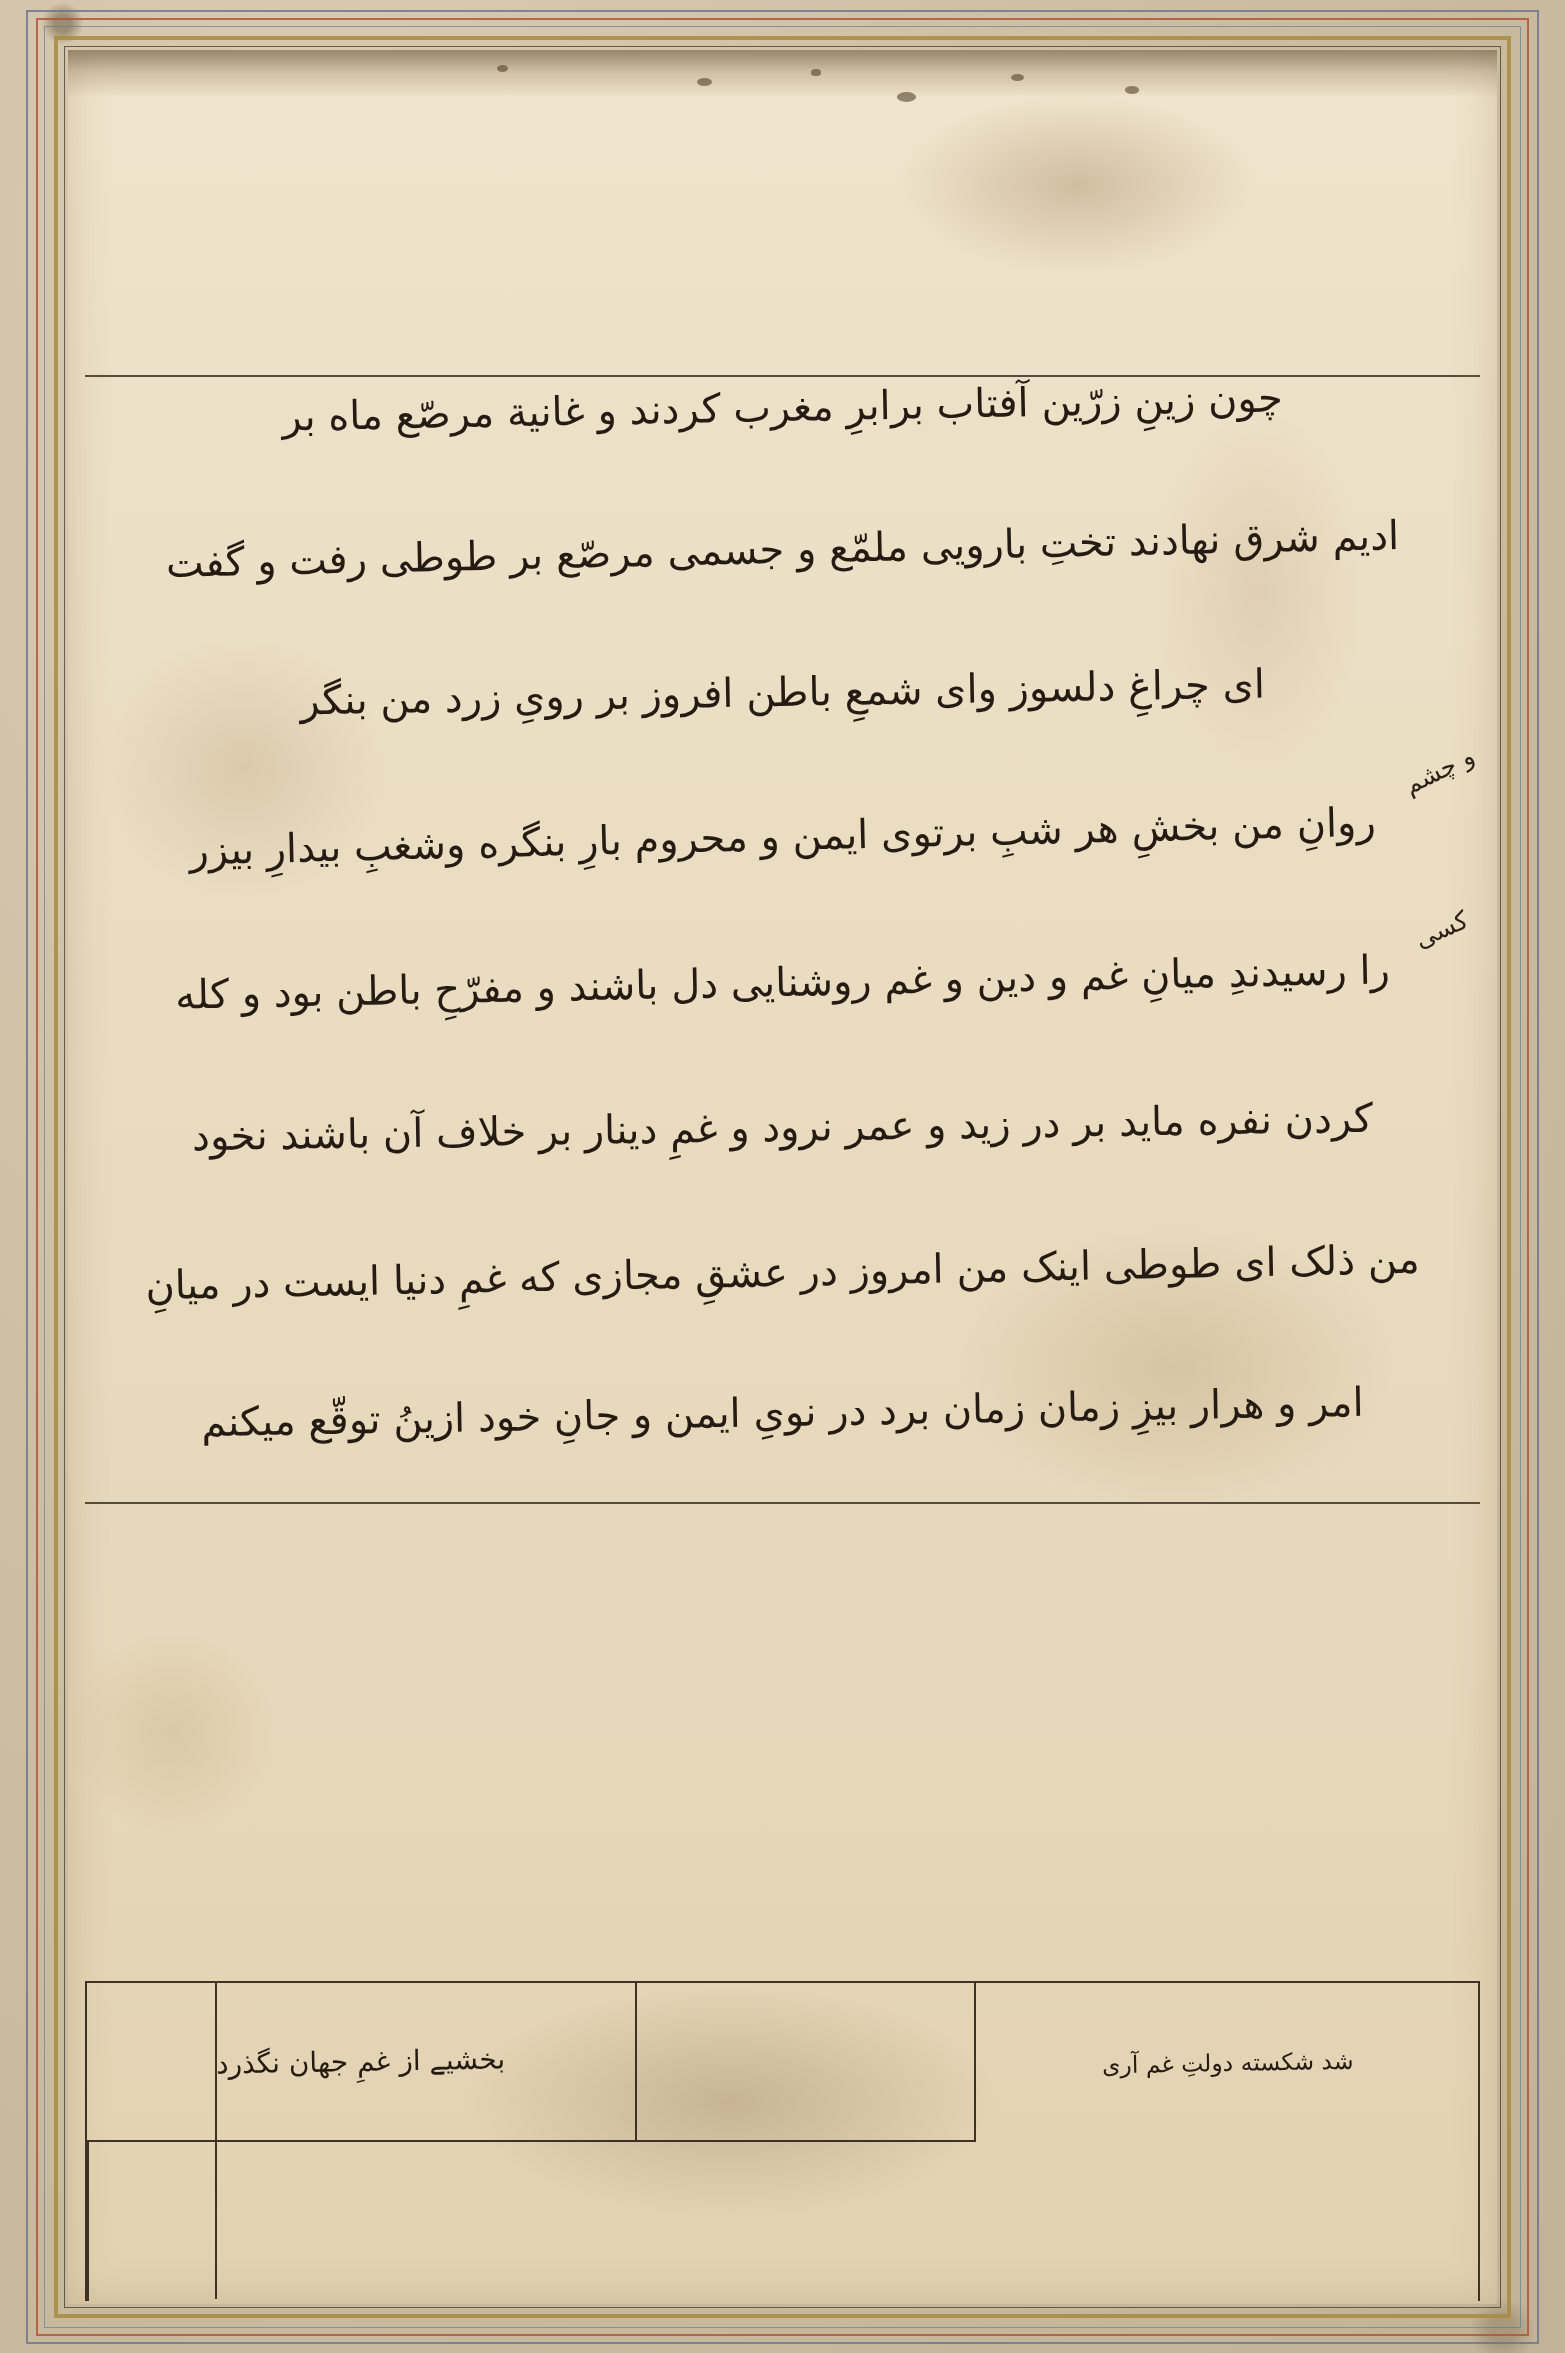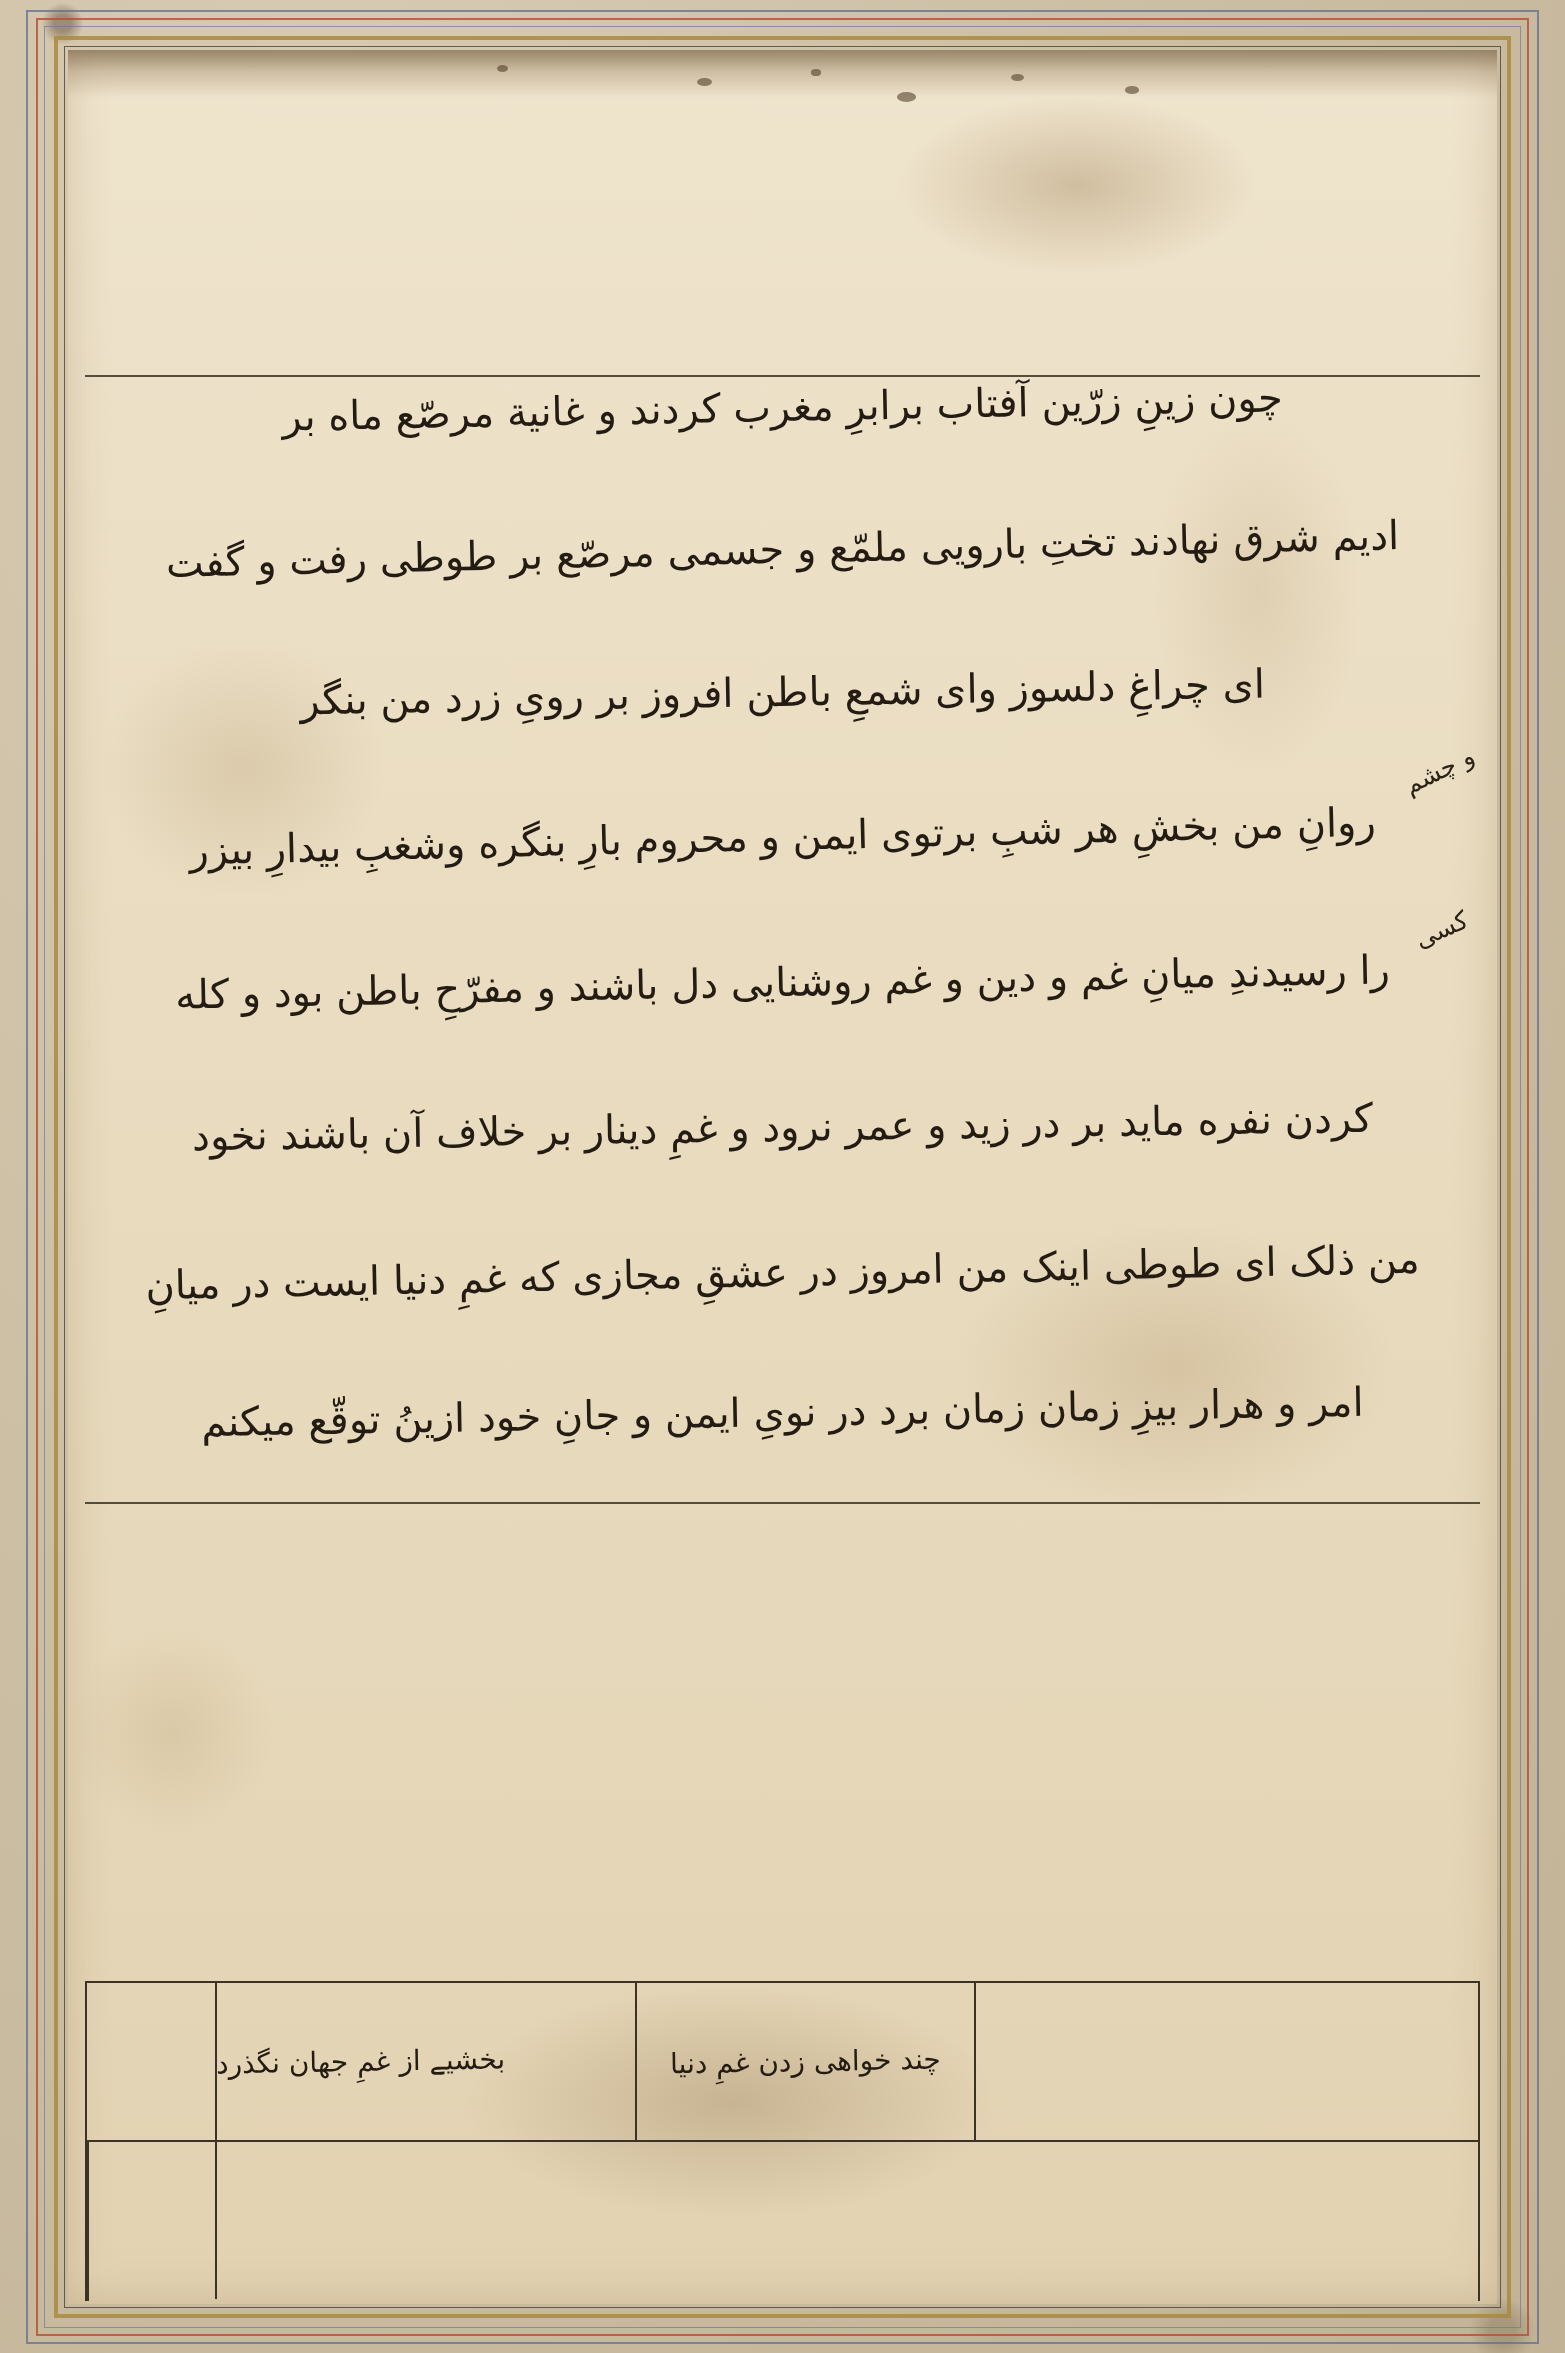--- a/index.html
+++ b/index.html
@@ -249,9 +249,6 @@
           <span class="txt">بخشیے از غمِ جهان نگذرد</span>
         </div>
       <div class="cell">
-          <span class="txt">چند خواهی زدن غمِ دنیا</span>
-        </div>
-      <div class="cell">
           <span class="txt"></span>
         </div>
       <div class="cell r2 small">

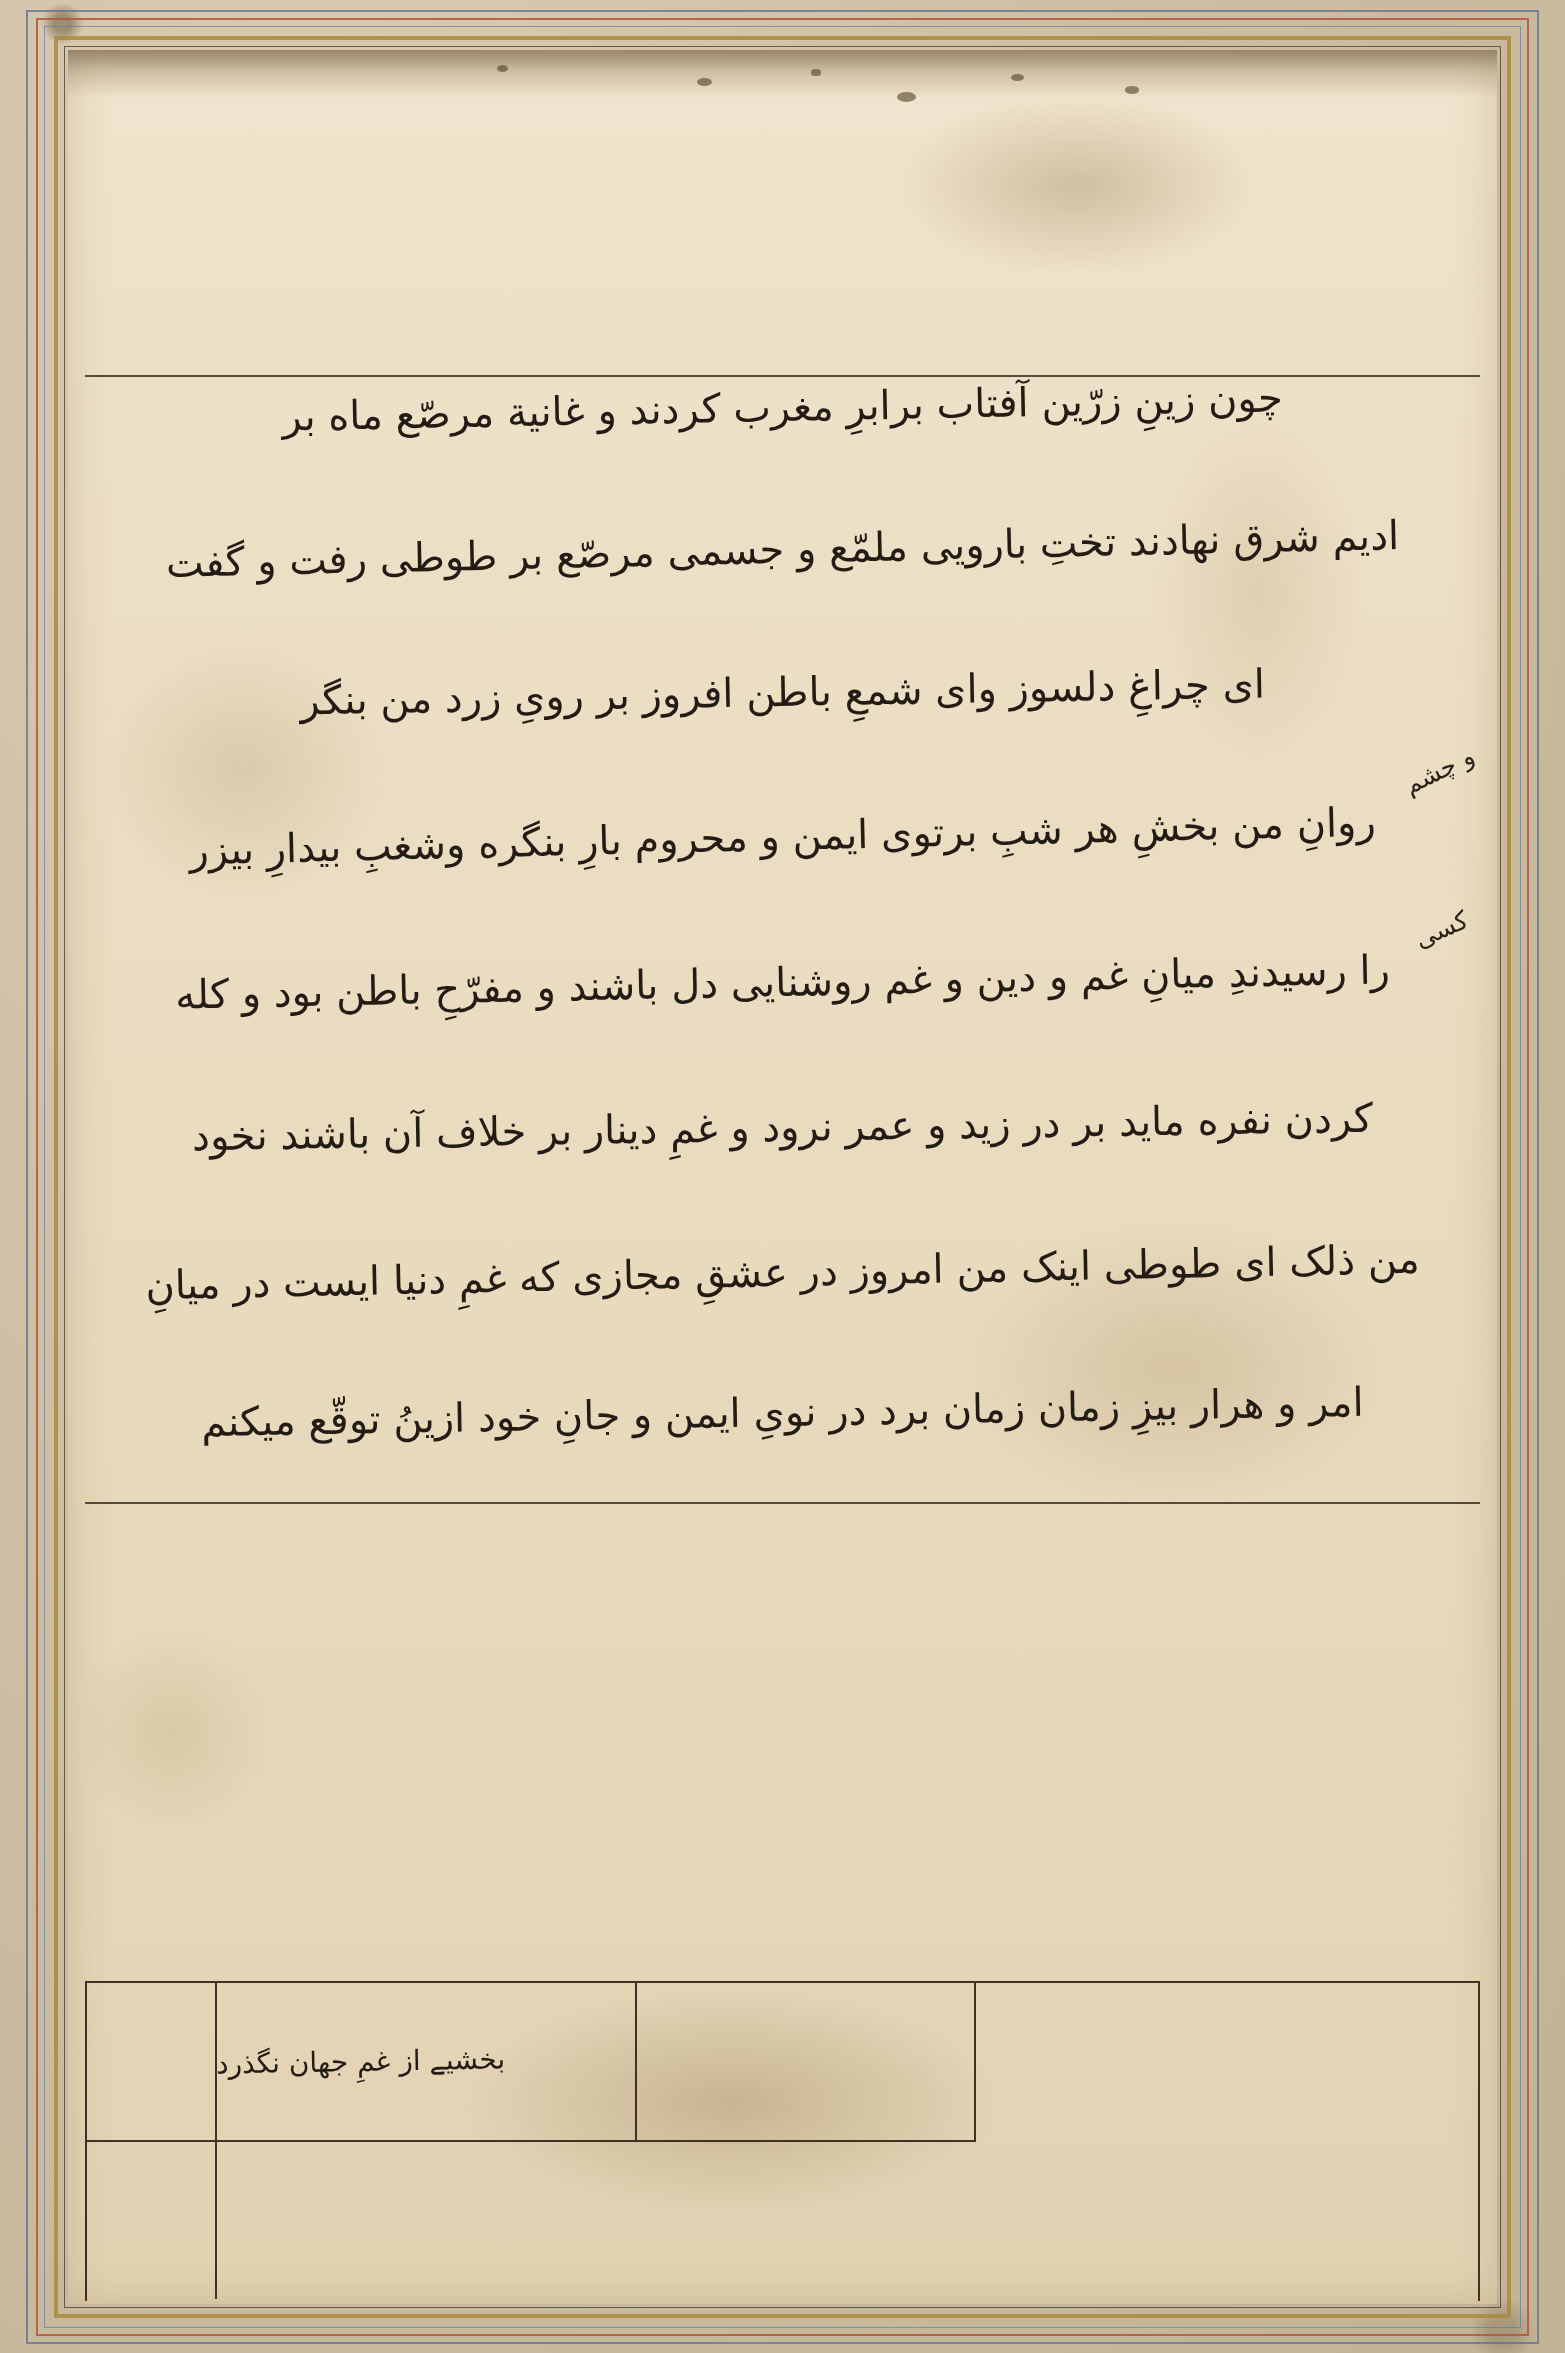--- a/index.html
+++ b/index.html
@@ -252,6 +252,9 @@
           <span class="txt"></span>
         </div>
       <div class="cell r2 small">
+          <span class="txt">شد شکسته دولتِ غم آری</span>
+        </div>
+      <div class="cell r2 small">
           <span class="txt"></span>
         </div>
     </div>

